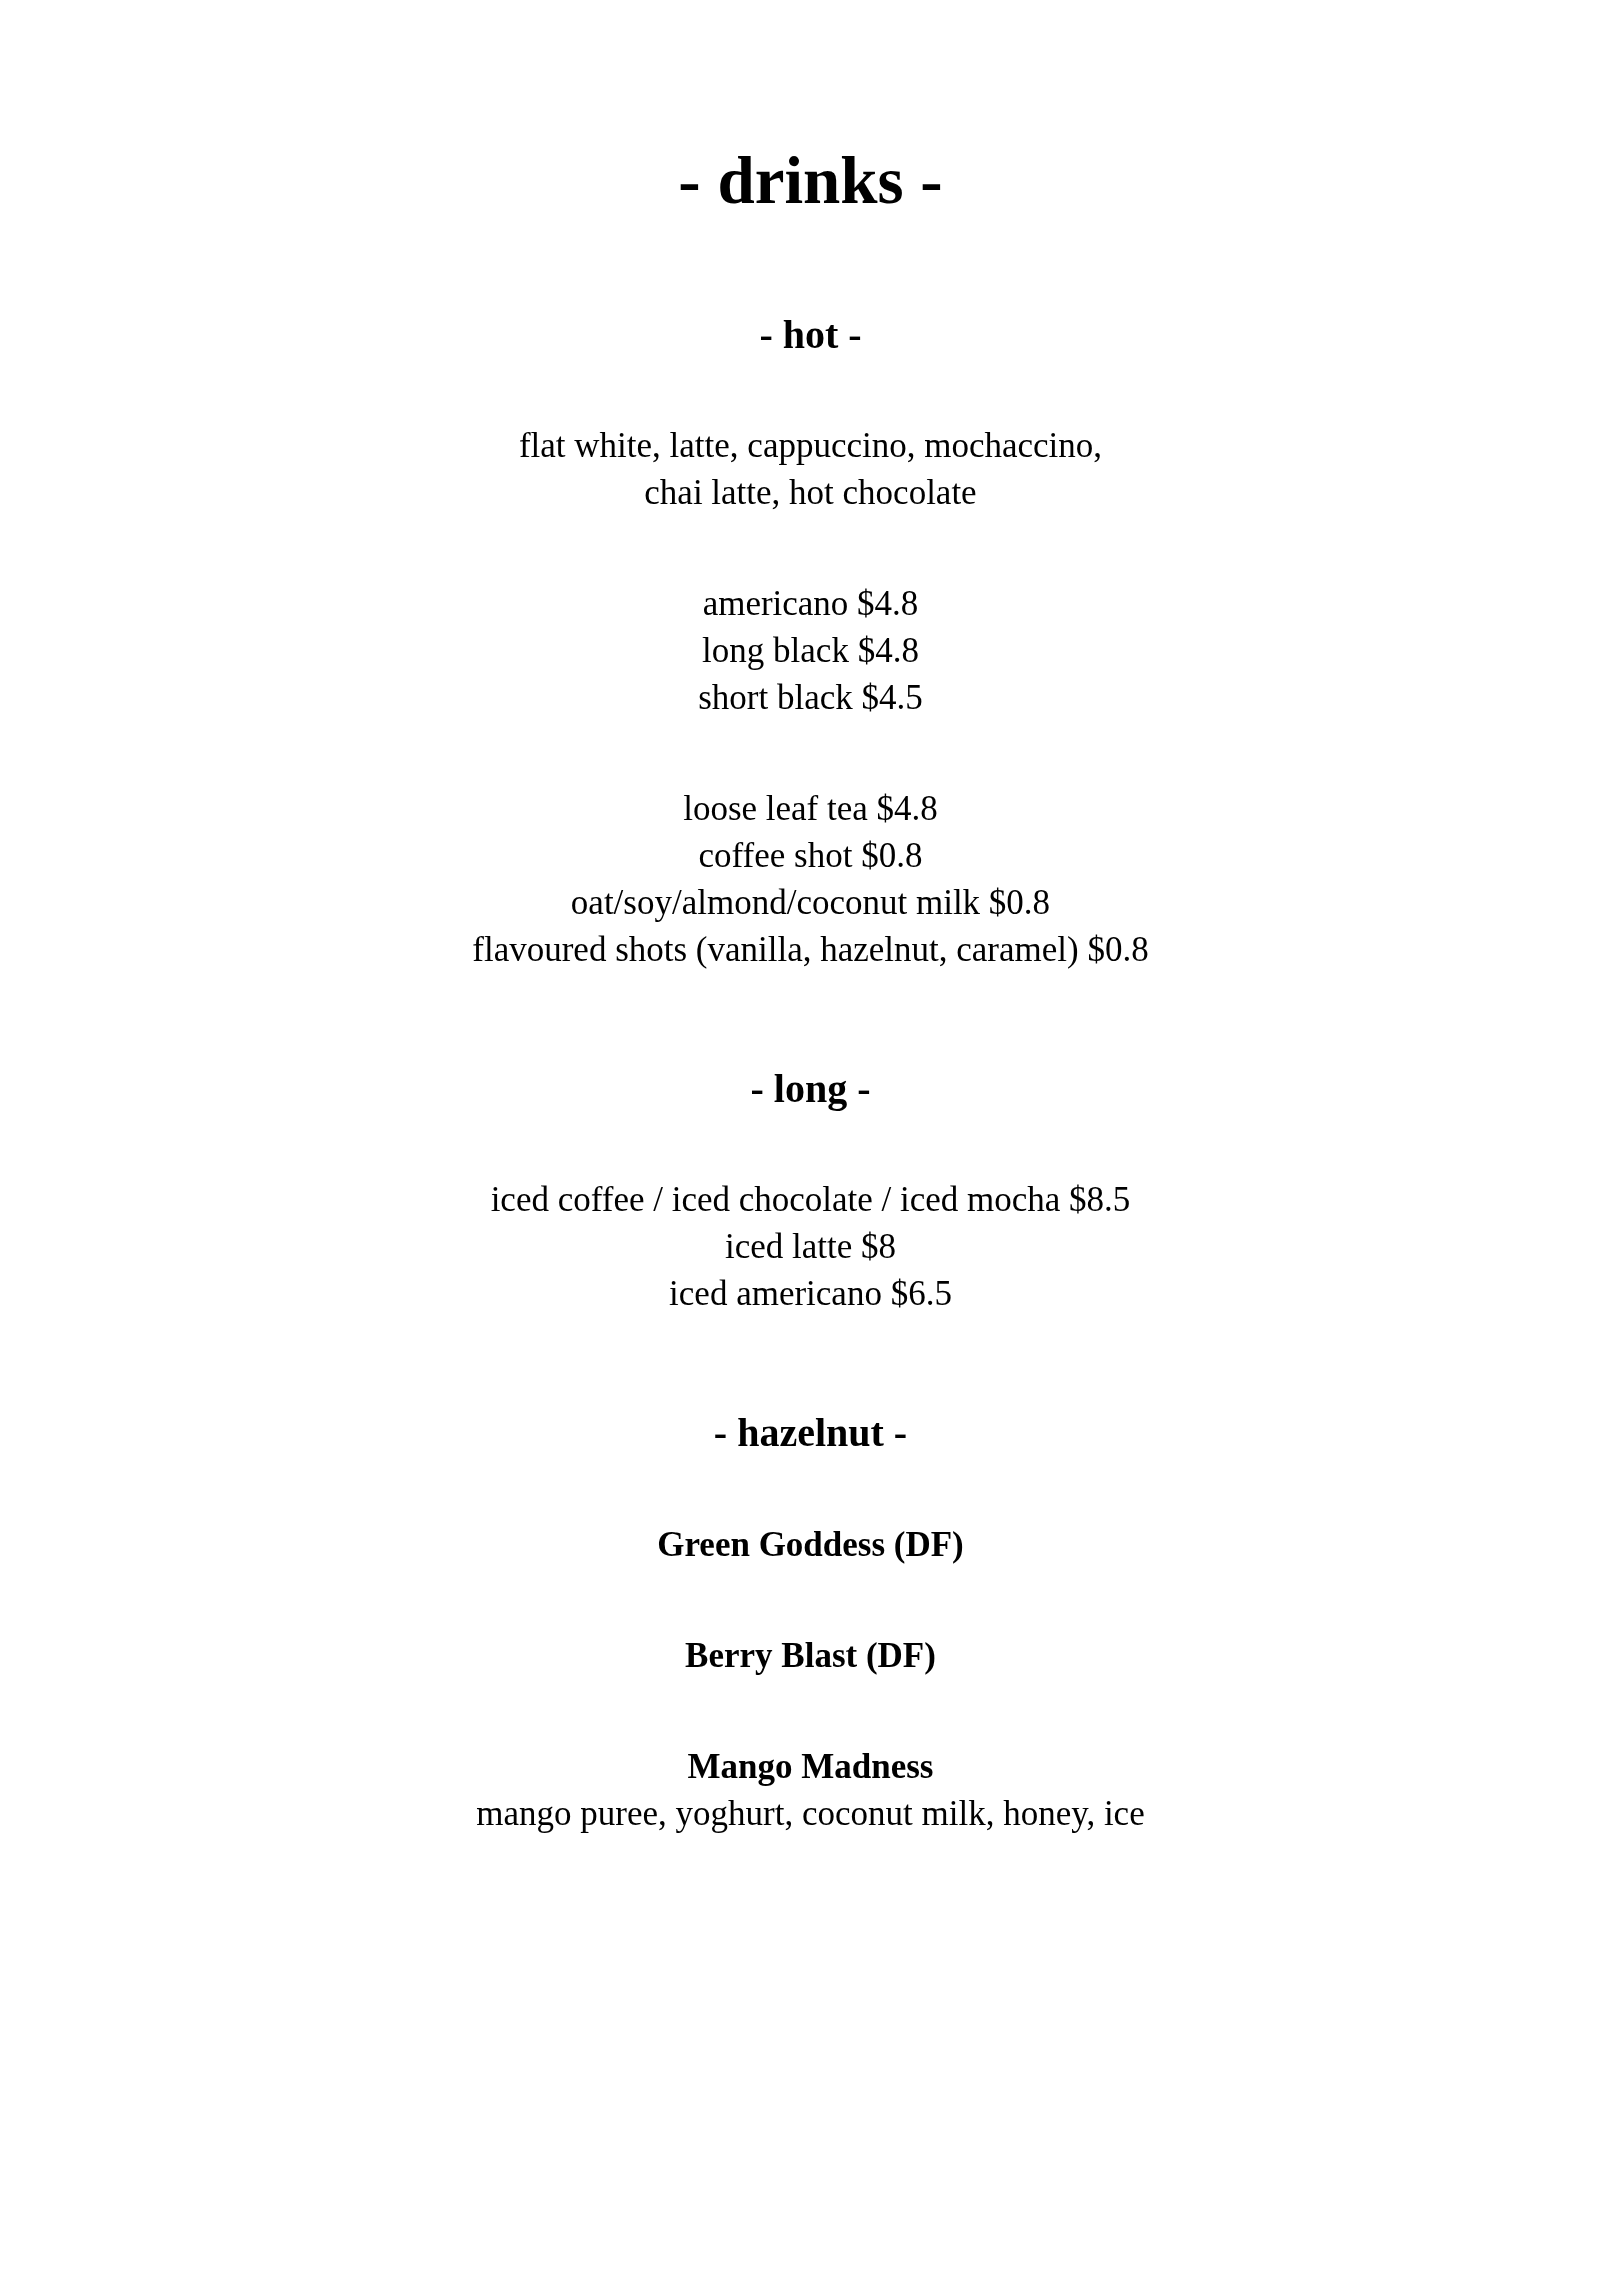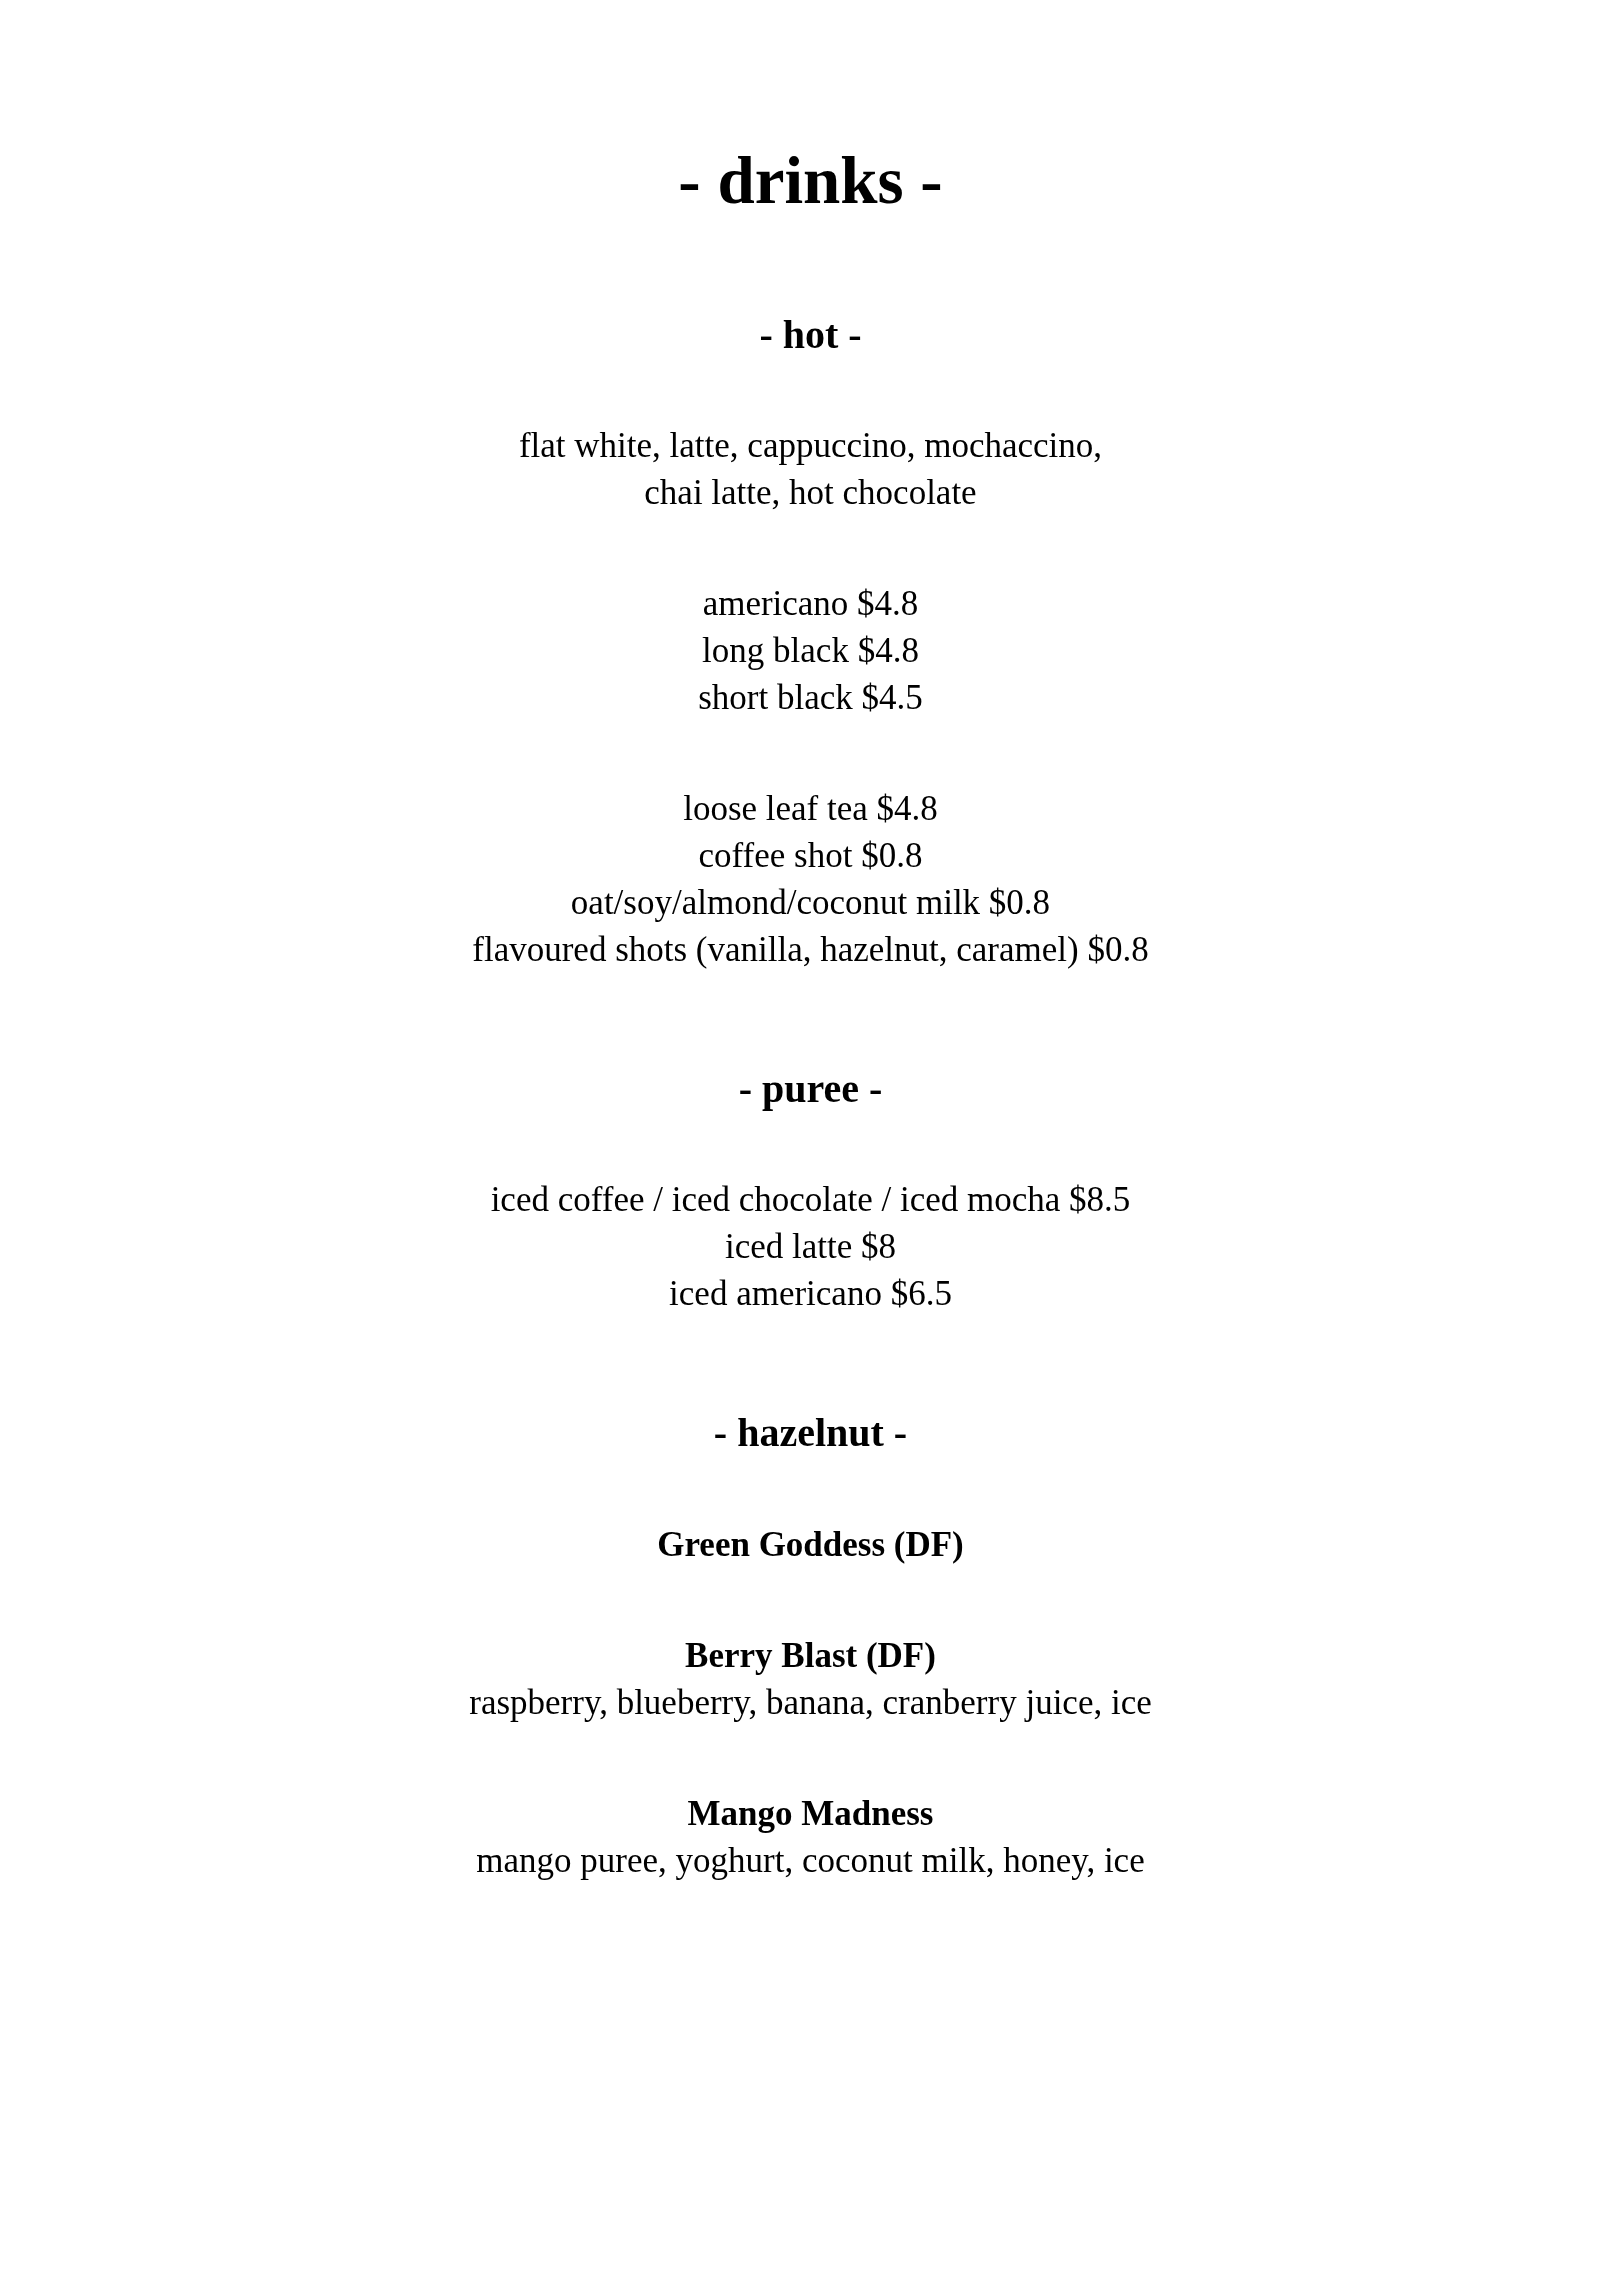--- a/index.html
+++ b/index.html
@@ -88,7 +88,7 @@
   </div>
 
   <div>
-    <h2 class="section-heading">- puree -</h2>
+    <h2 class="section-heading">- long -</h2>
 
     <div class="group first-group">
       <p class="line">iced coffee / iced chocolate / iced mocha $8.5</p>

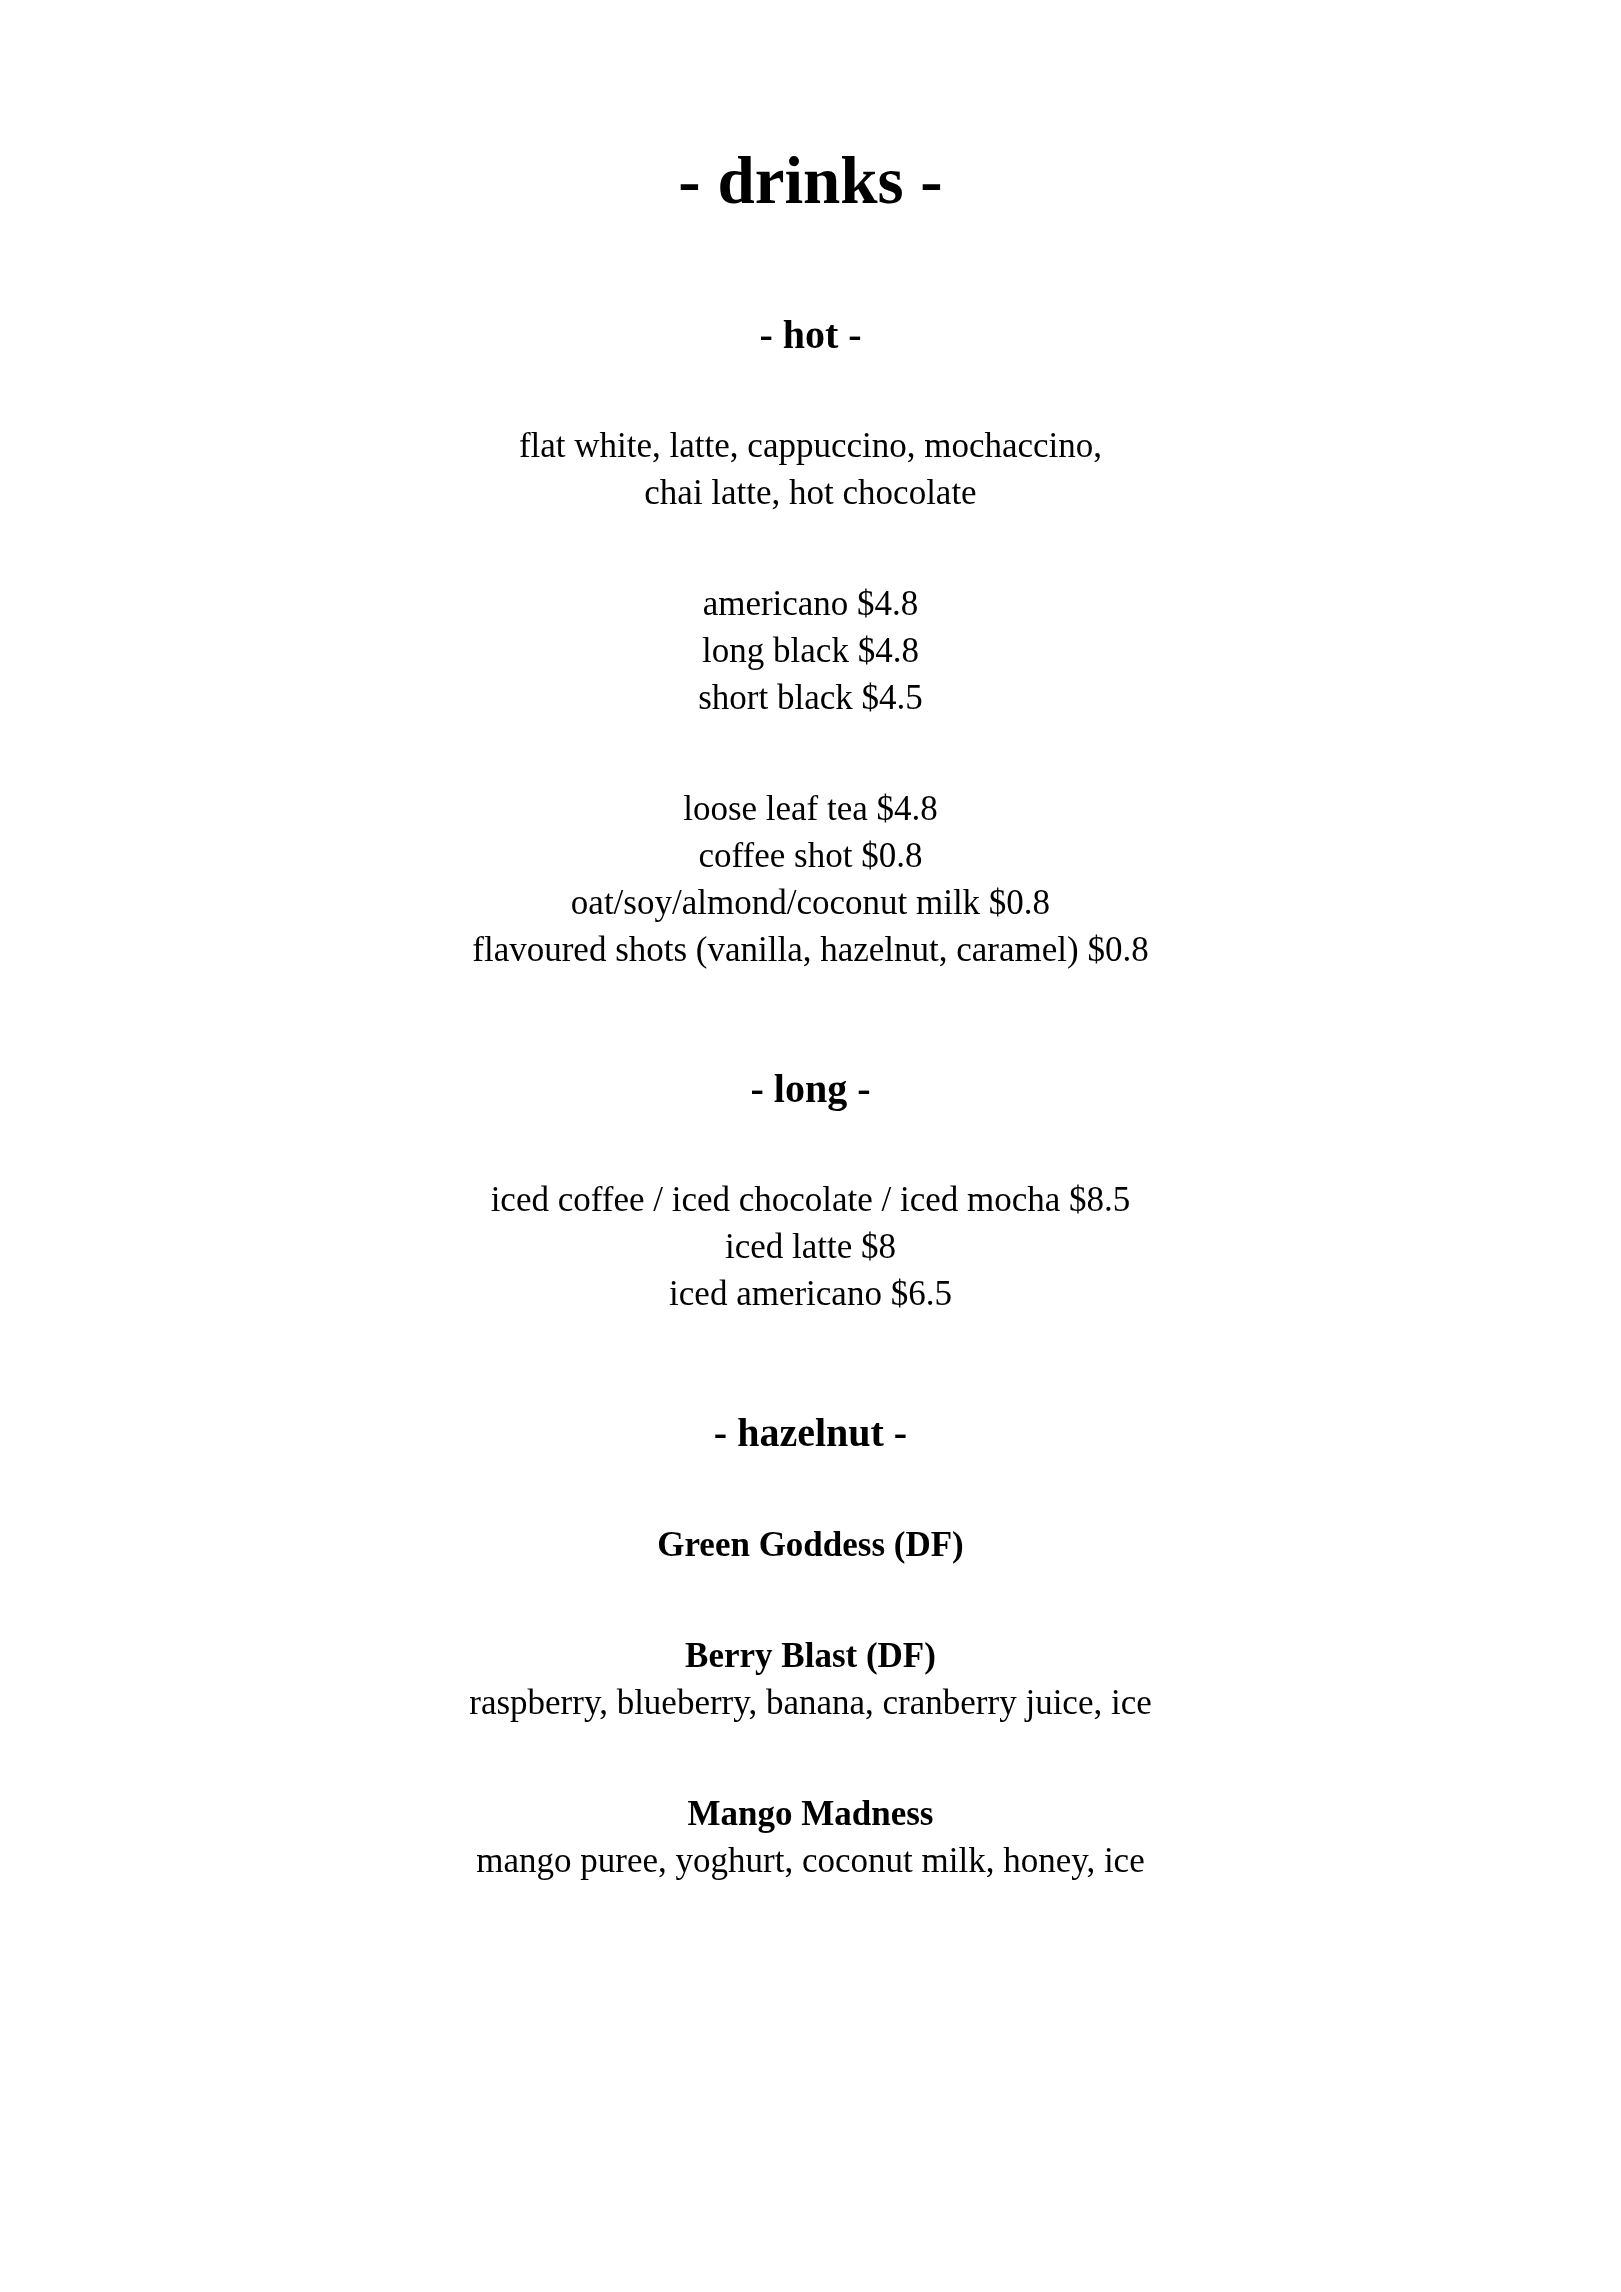--- a/index.html
+++ b/index.html
@@ -106,7 +106,6 @@
 
     <div class="smoothie-item">
       <p class="line bold-line">Berry Blast (DF)</p>
-      <p class="line">raspberry, blueberry, banana, cranberry juice, ice</p>
     </div>
 
     <div class="smoothie-item">

